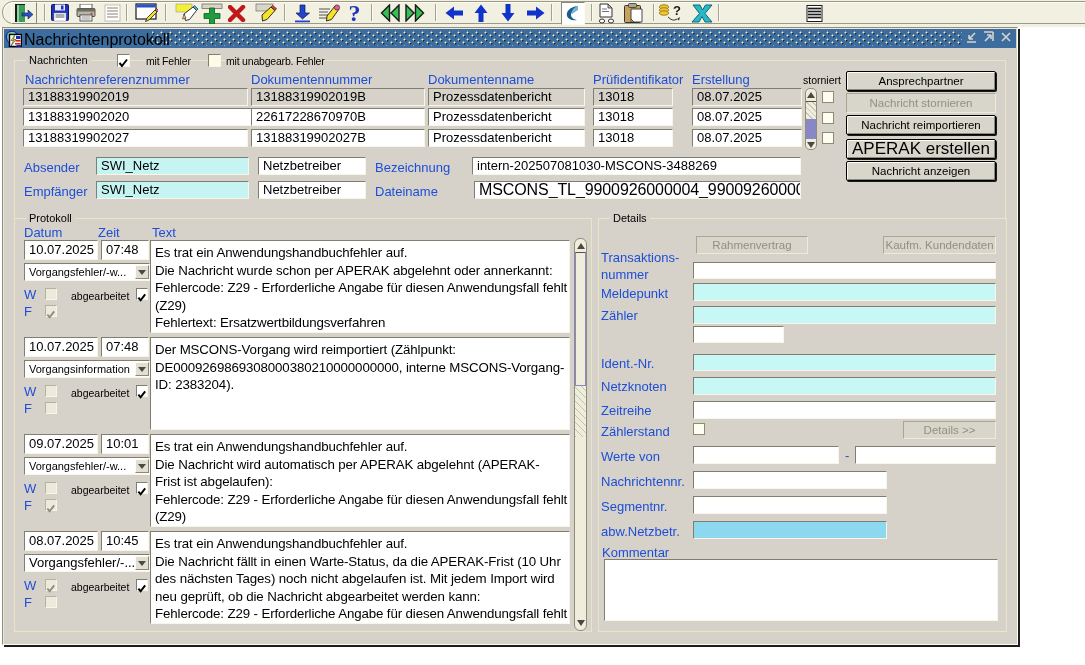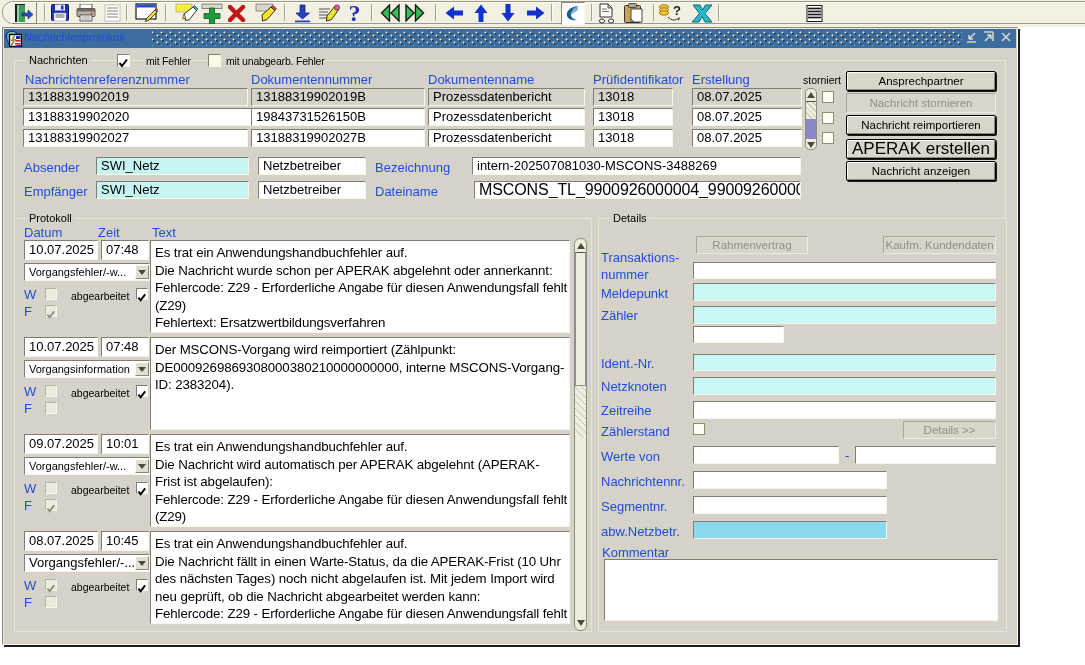--- a/index.html
+++ b/index.html
@@ -172,7 +172,7 @@
     <rect x="11.5" y="15" width="4.5" height="1.8" fill="#1a2faa"></rect>
     <path d="M9.5 5.5 L6 10.5 h2.5 l-2.5 5.5 5-6.5 h-2.5z" fill="#f5e320" stroke="#1a1a1a" stroke-width="0.5"></path>
   </svg>
-<div class="a" style="left:24px;top:31px;font-size:11px;color:#1d4ed8">Nachrichtenprotokoll</div>
+<div class="a" style="left:24px;top:31px;font-size:16px;color:#000000">Nachrichtenprotokoll</div>
 <svg class="a" style="left:966px;top:31px" width="48" height="14" viewBox="0 0 48 14">
     <g stroke="#d4d4cc" stroke-width="1.6" fill="none">
       <path d="M9 2 L3 8 M3 8 v-4 M3 8 h4 M1 11 h9"></path>

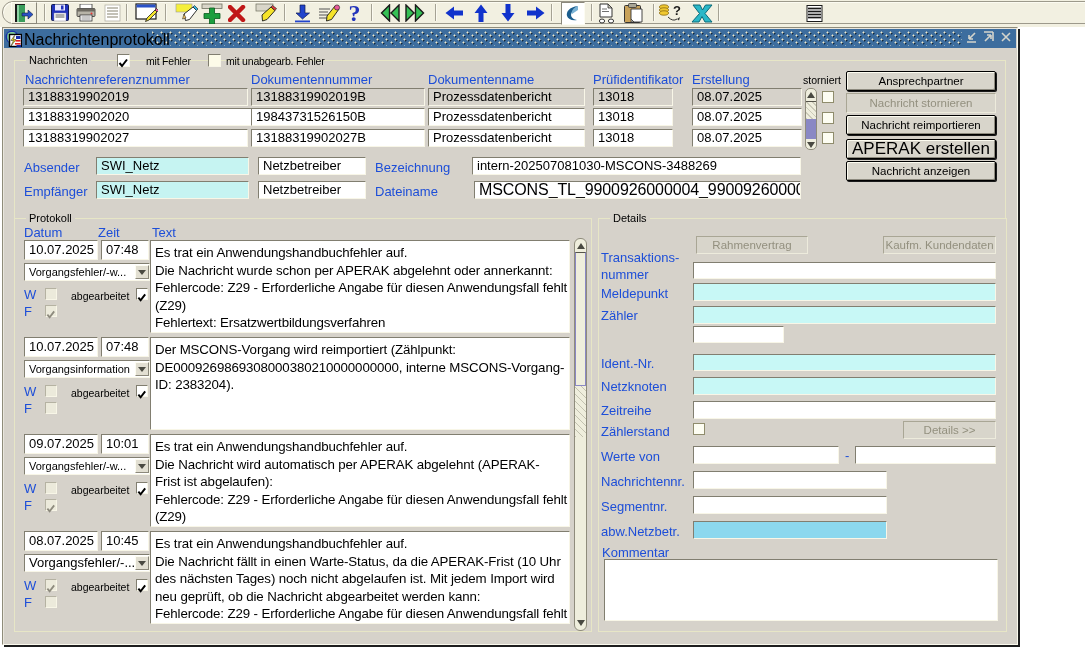--- a/index.html
+++ b/index.html
@@ -199,7 +199,7 @@
 <div class="f" style="left:593px;top:88px;width:80px;height:18px;line-height:16px;background:#d6d2ca">13018</div>
 <div class="f" style="left:692px;top:88px;width:110px;height:18px;line-height:16px;background:#d6d2ca">08.07.2025</div>
 <div class="f" style="left:23px;top:108px;width:246px;height:18px;line-height:16px;background:#fff">13188319902020</div>
-<div class="f" style="left:251px;top:108px;width:174px;height:18px;line-height:16px;background:#fff">19843731526150B</div>
+<div class="f" style="left:251px;top:108px;width:174px;height:18px;line-height:16px;background:#fff">22617228670970B</div>
 <div class="f" style="left:428px;top:108px;width:157px;height:18px;line-height:16px;background:#fff">Prozessdatenbericht</div>
 <div class="f" style="left:593px;top:108px;width:80px;height:18px;line-height:16px;background:#fff">13018</div>
 <div class="f" style="left:692px;top:108px;width:110px;height:18px;line-height:16px;background:#fff">08.07.2025</div>

